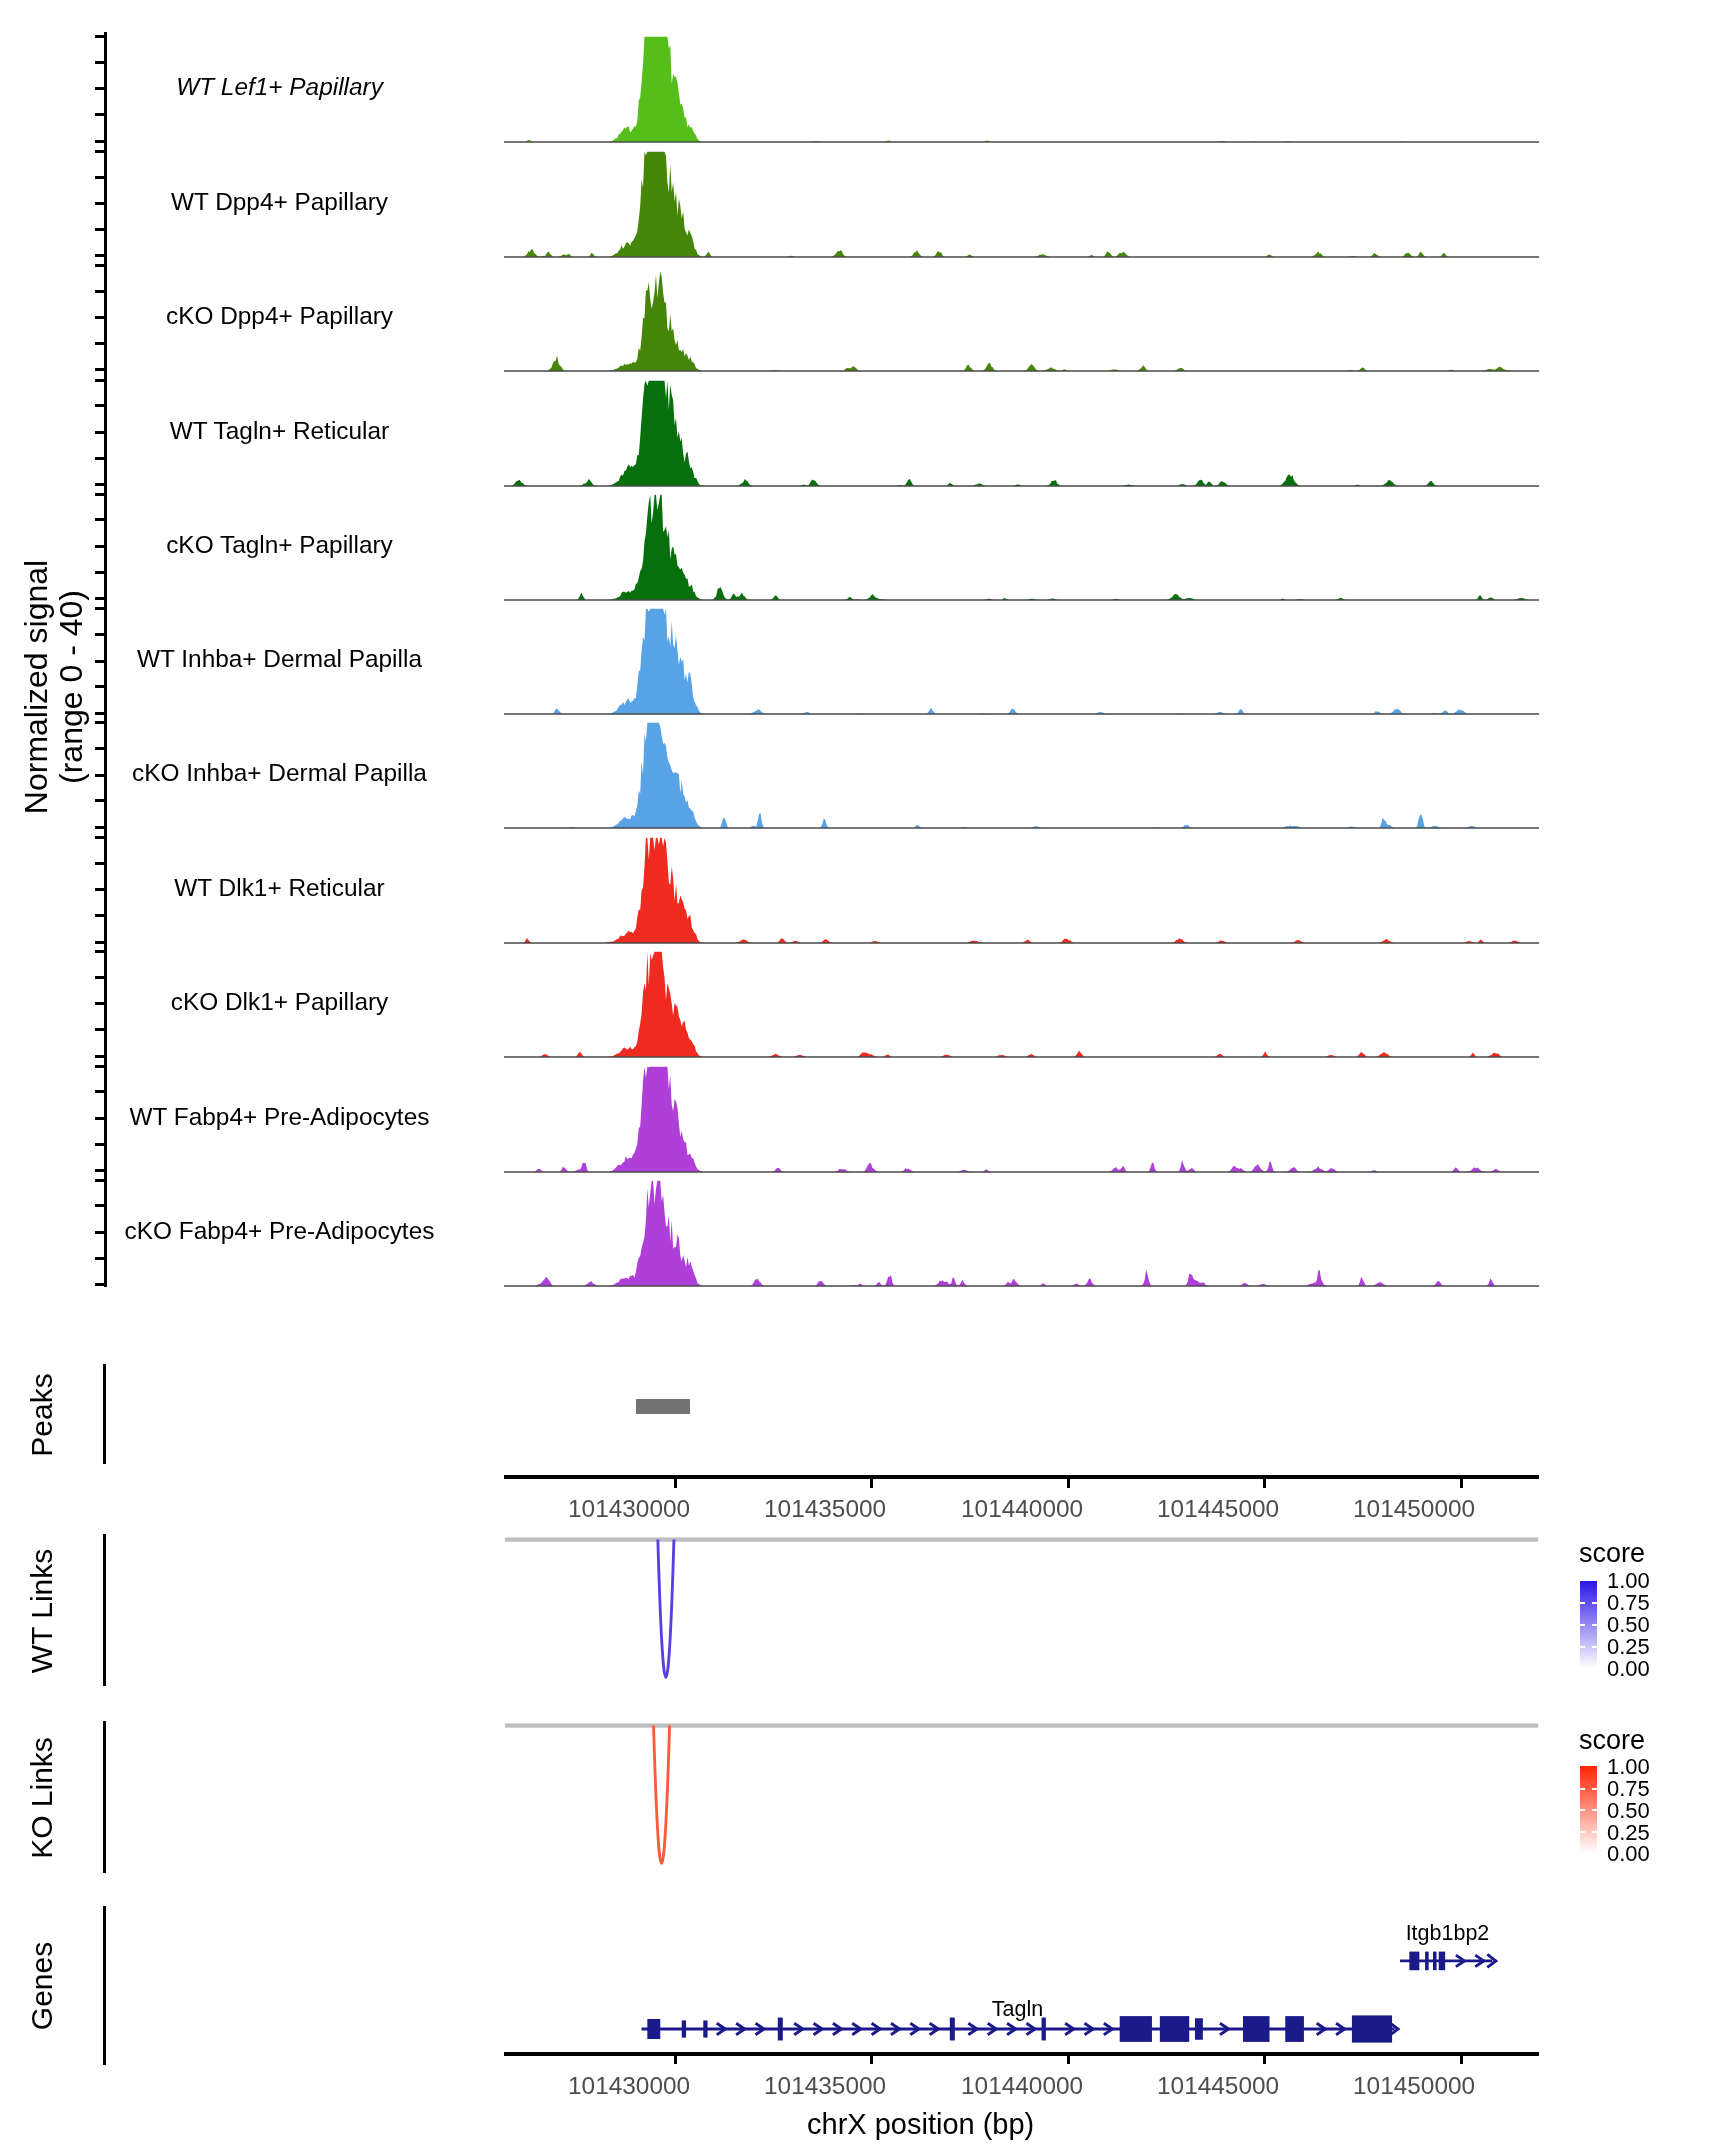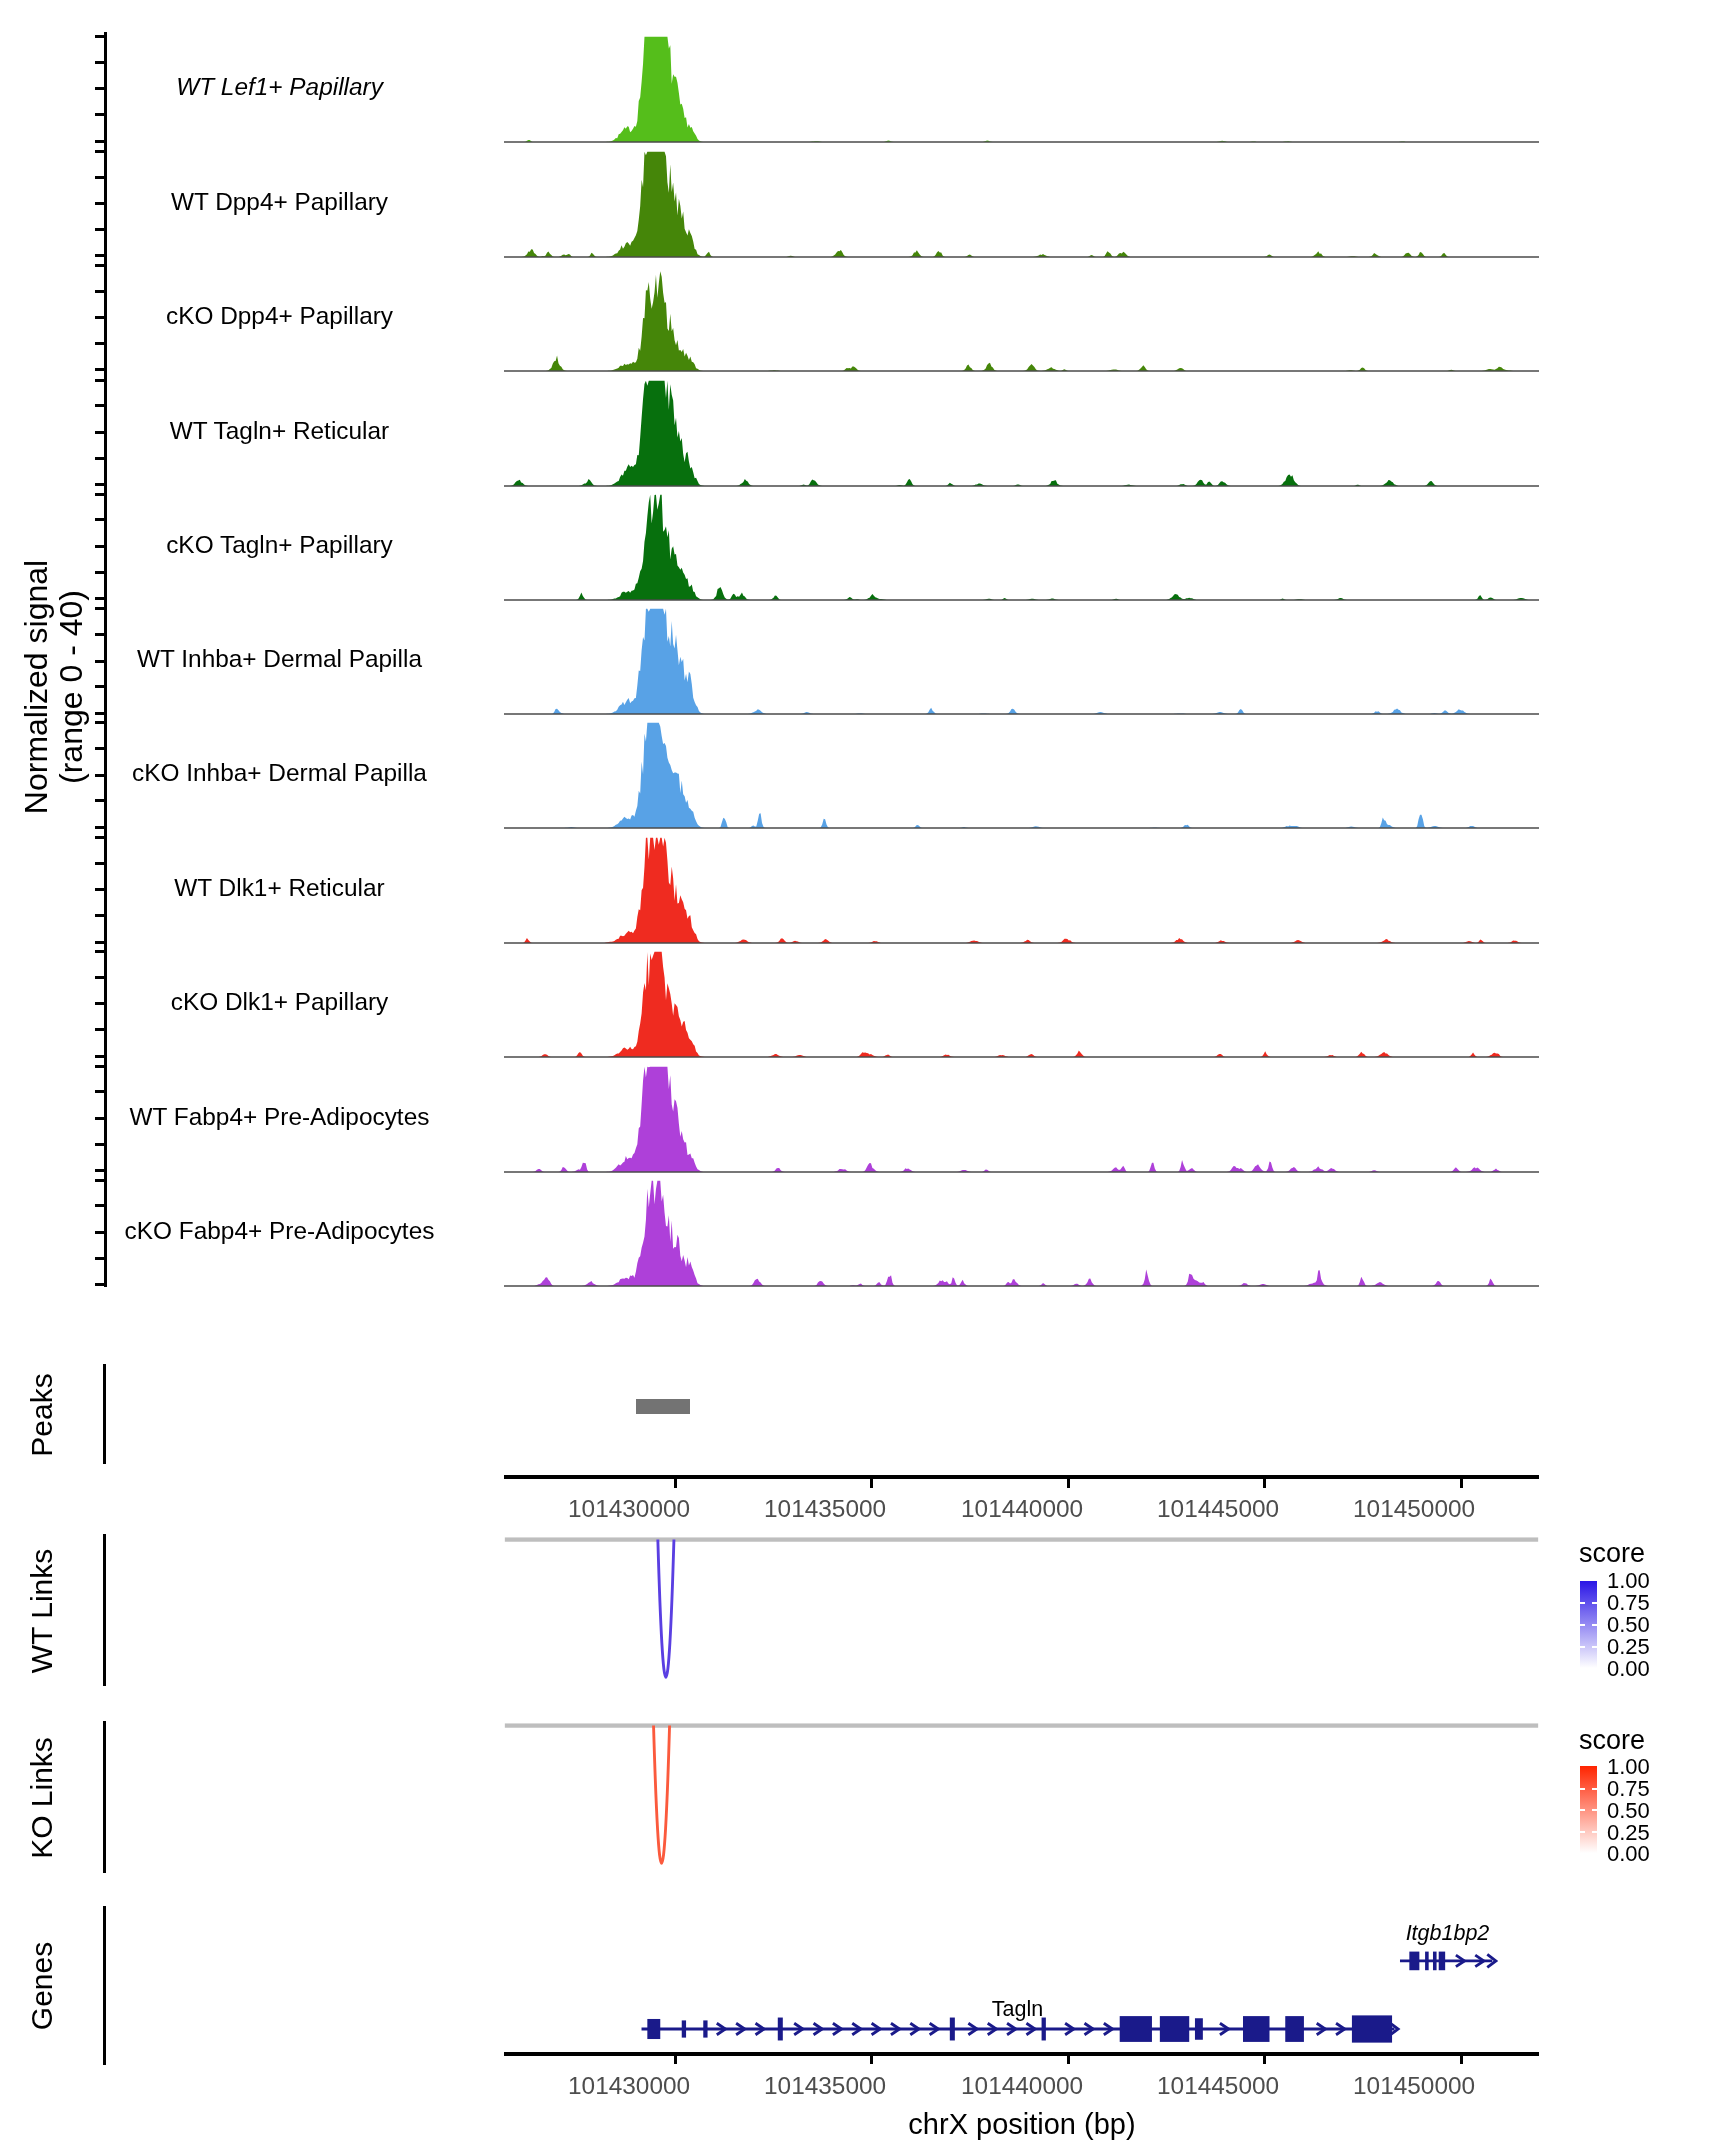--- a/index.html
+++ b/index.html
@@ -240,7 +240,7 @@
       <rect x="1304.0928000000001" y="62" width="8.987199999999802" height="26" fill="#1A1A8A"></rect>
     </svg>
     <div class="gene-label" style="left: 910px; top: 1997px;">Tagln</div>
-    <div class="gene-label" style="left: 1340px; top: 1921px; font-style: italic;">Itgb1bp2</div>
+    <div class="gene-label" style="left: 1340px; top: 1921px;">Itgb1bp2</div>
   </div>
 
 

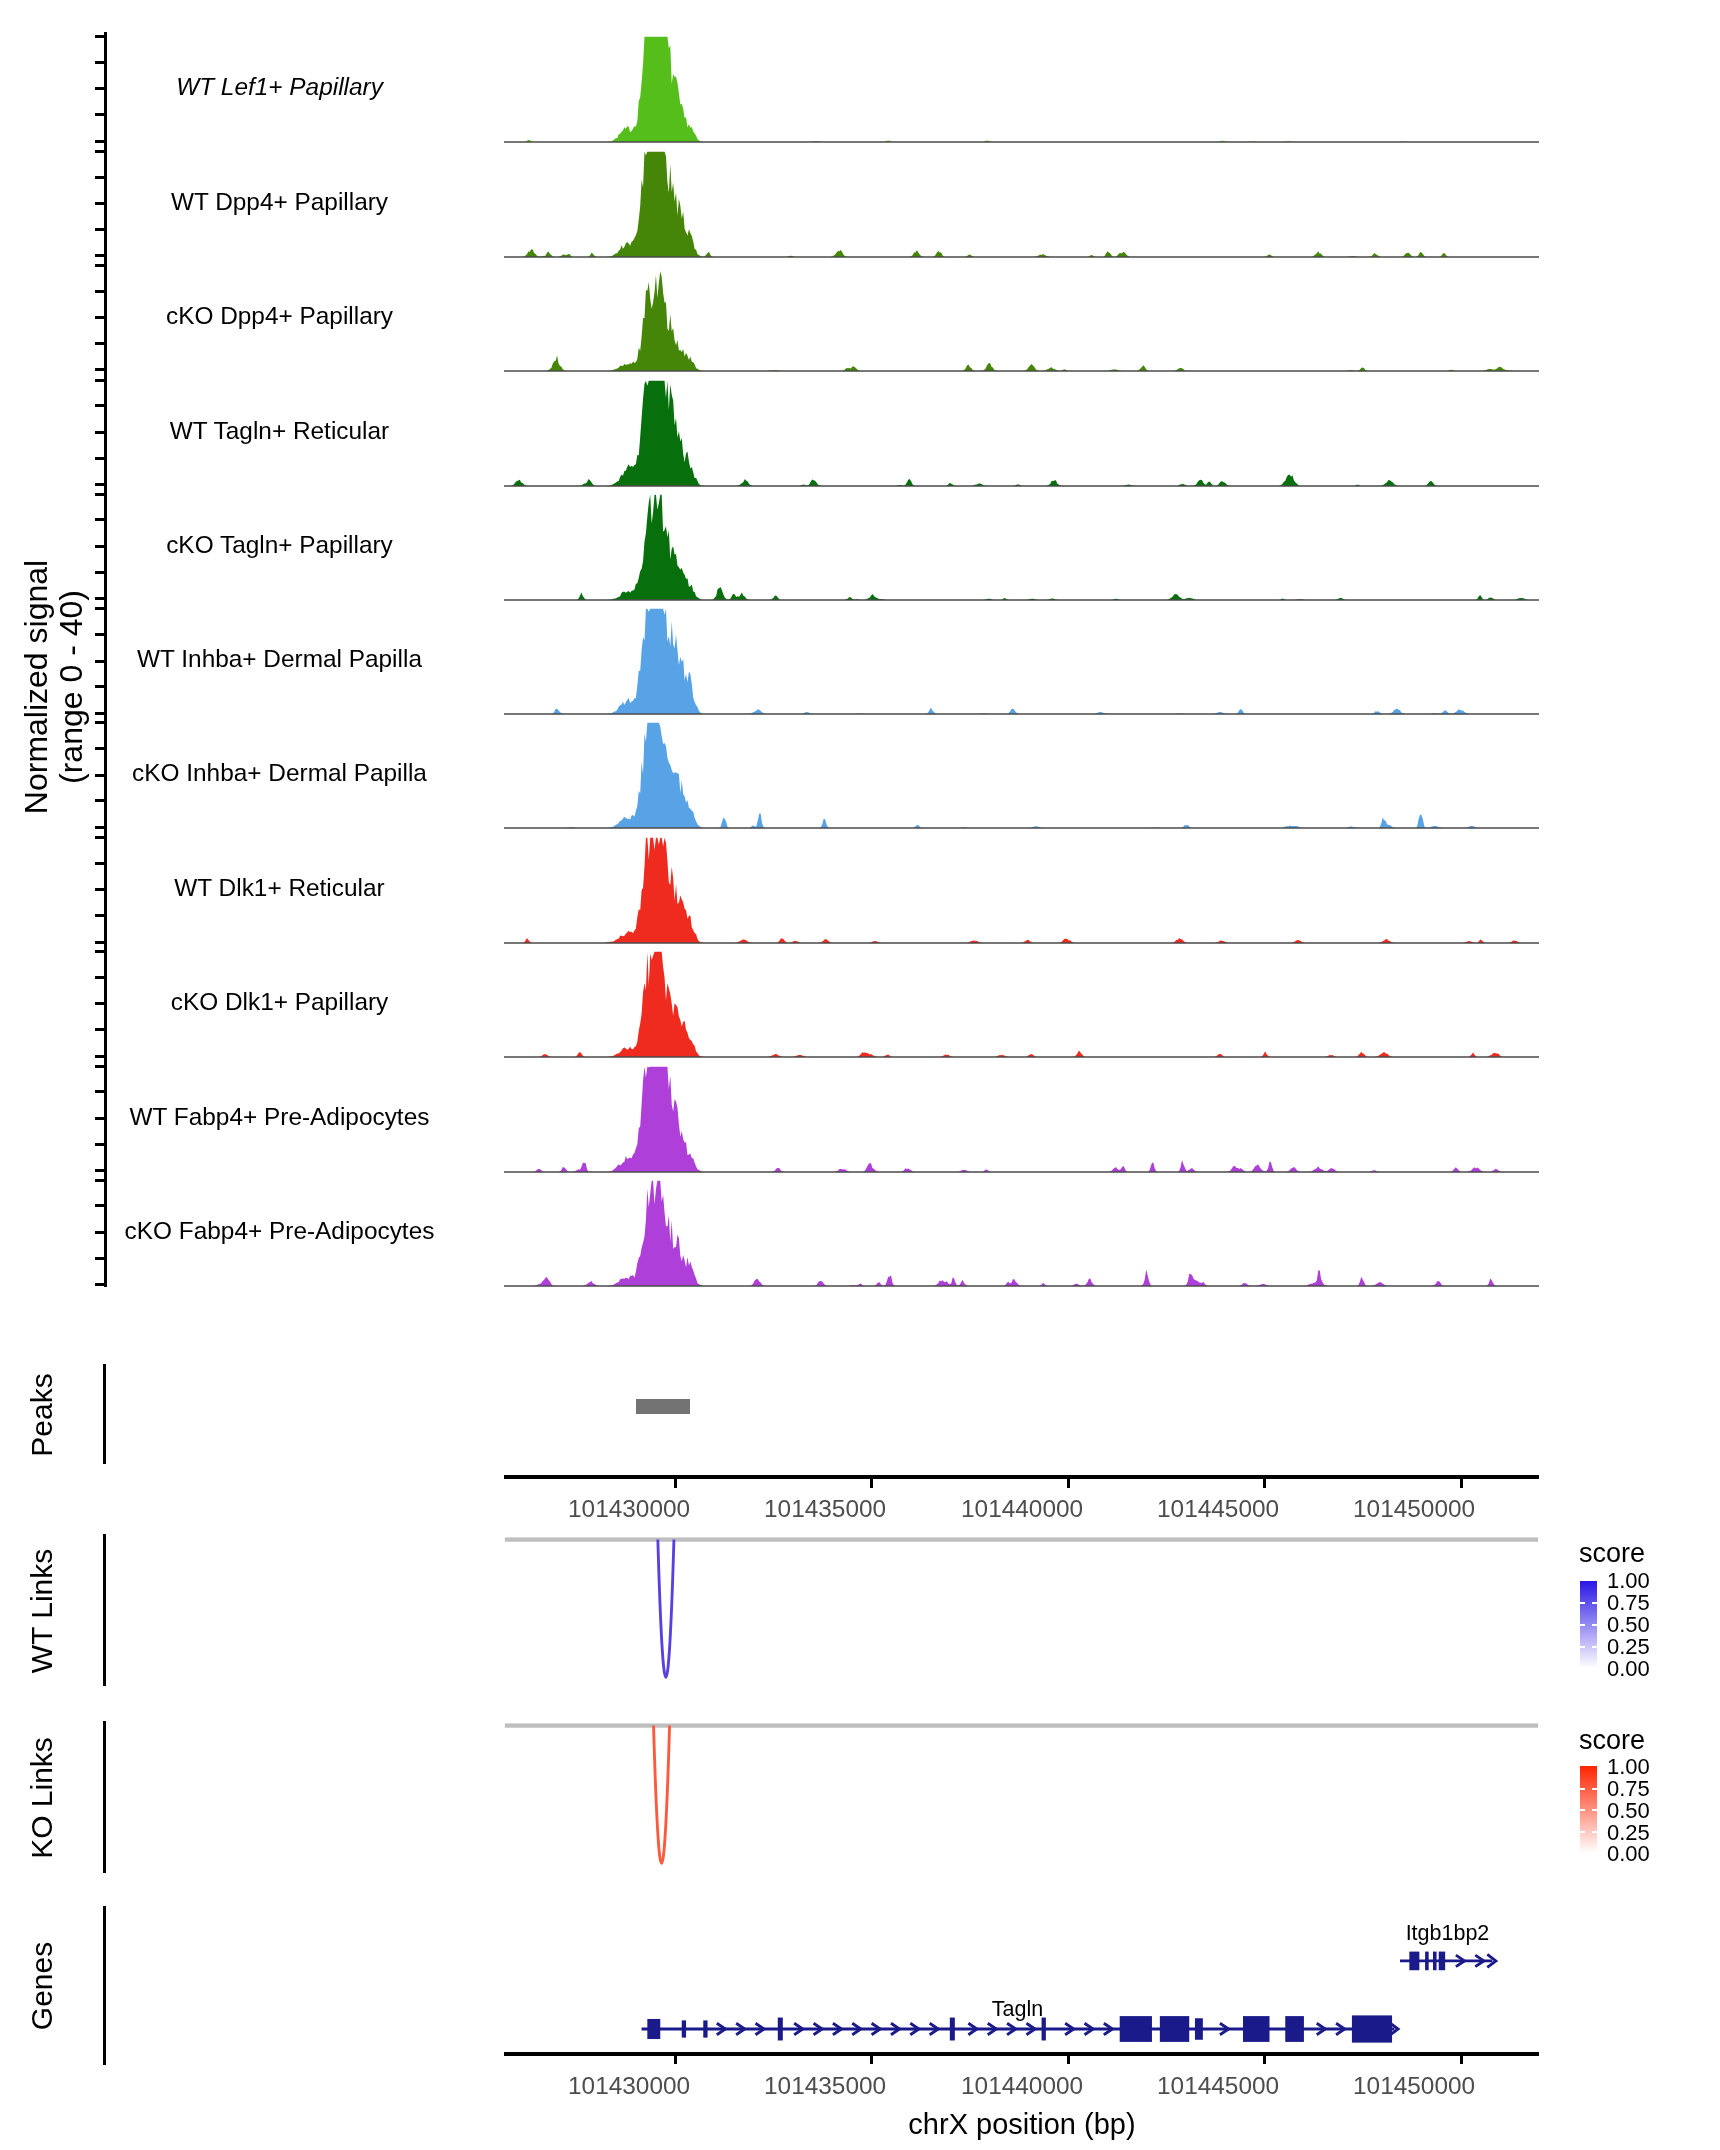--- a/index.html
+++ b/index.html
@@ -21,7 +21,7 @@
   .legend-bar{position:absolute;width:17px;height:87px}
   .legend-tickmark{position:absolute;height:2.2px;width:5px;background:#ffffff}
   .gene-label{position:absolute;width:215px;text-align:center;font-size:21.5px;color:#000;white-space:nowrap}
-  .xlabel{position:absolute;left:807px;top:2108px;width:430px;text-align:center;font-size:29px;color:#000}
+  .xlabel{position:absolute;left:807px;top:2108px;width:430px;font-size:29px;color:#000}
   .peak-bar{position:absolute;height:15px}
   svg{position:absolute;display:block}
 </style>

